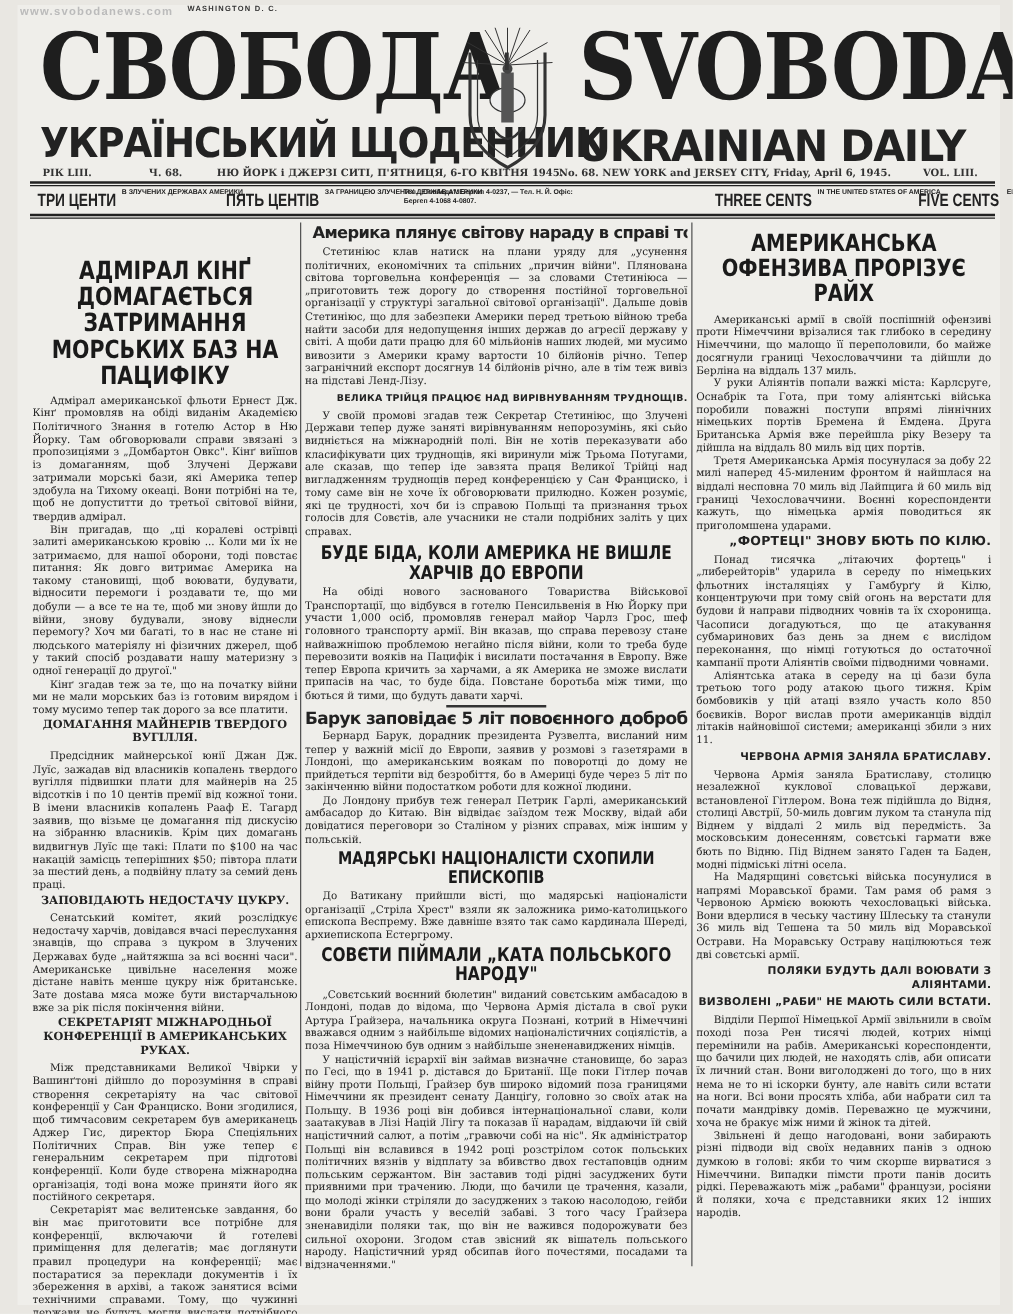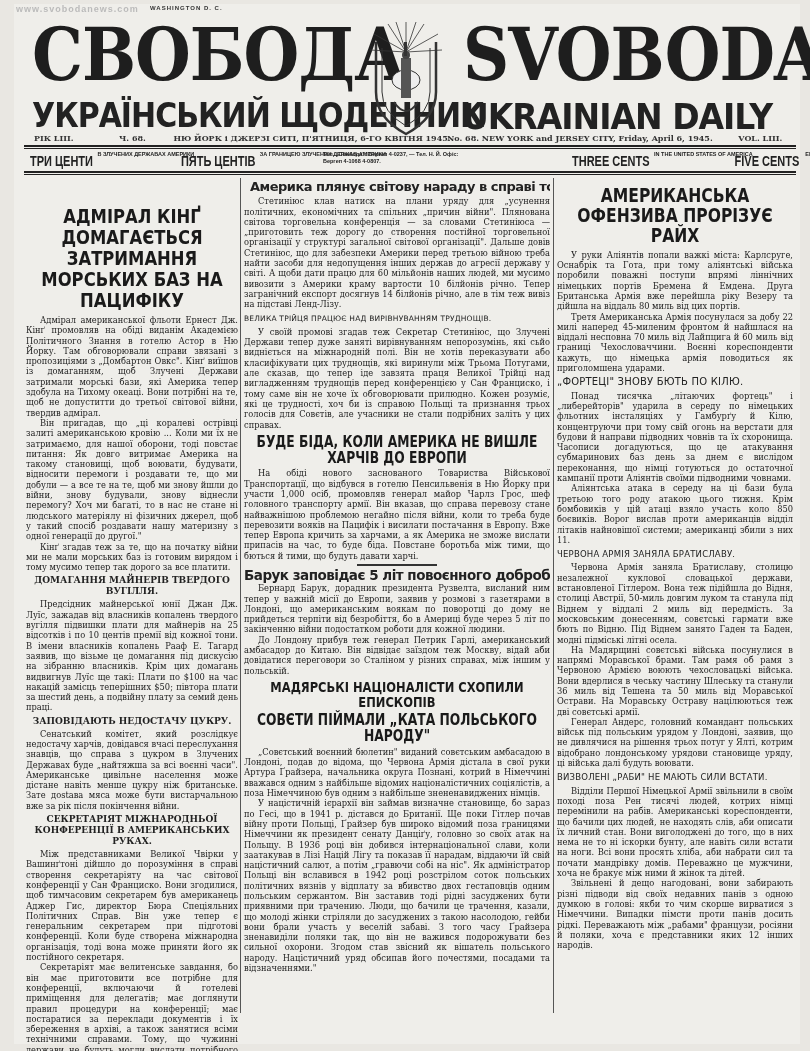--- a/index.html
+++ b/index.html
@@ -148,6 +148,7 @@
 
 <div class="col col-right" style="height:820px;">
   <div class="hd-cond" style="font-size:19px;margin-top:6px;margin-bottom:4px;">АМЕРИКАНСЬКА ОФЕНЗИВА ПРОРІЗУЄ РАЙХ</div>
+  <p>Американські армії в своїй поспішній офензиві проти Німеччини врізалися так глибоко в середину Німеччини, що малощо її переполовили, бо майже досягнули границі Чехословаччини та дійшли до Берліна на віддаль 137 миль.</p>
   <p>У руки Аліянтів попали важкі міста: Карлсруге, Оснабрік та Гота, при тому аліянтські війська поробили поважні поступи впрямі ліннічних німецьких портів Бремена й Емдена. Друга Британська Армія вже перейшла ріку Везеру та дійшла на віддаль 80 миль від цих портів.</p>
   <p>Третя Американська Армія посунулася за добу 22 милі наперед 45-миленим фронтом й найшлася на віддалі несповна 70 миль від Лайпцига й 60 миль від границі Чехословаччини. Воєнні кореспонденти кажуть, що німецька армія поводиться як приголомшена ударами.</p>
 

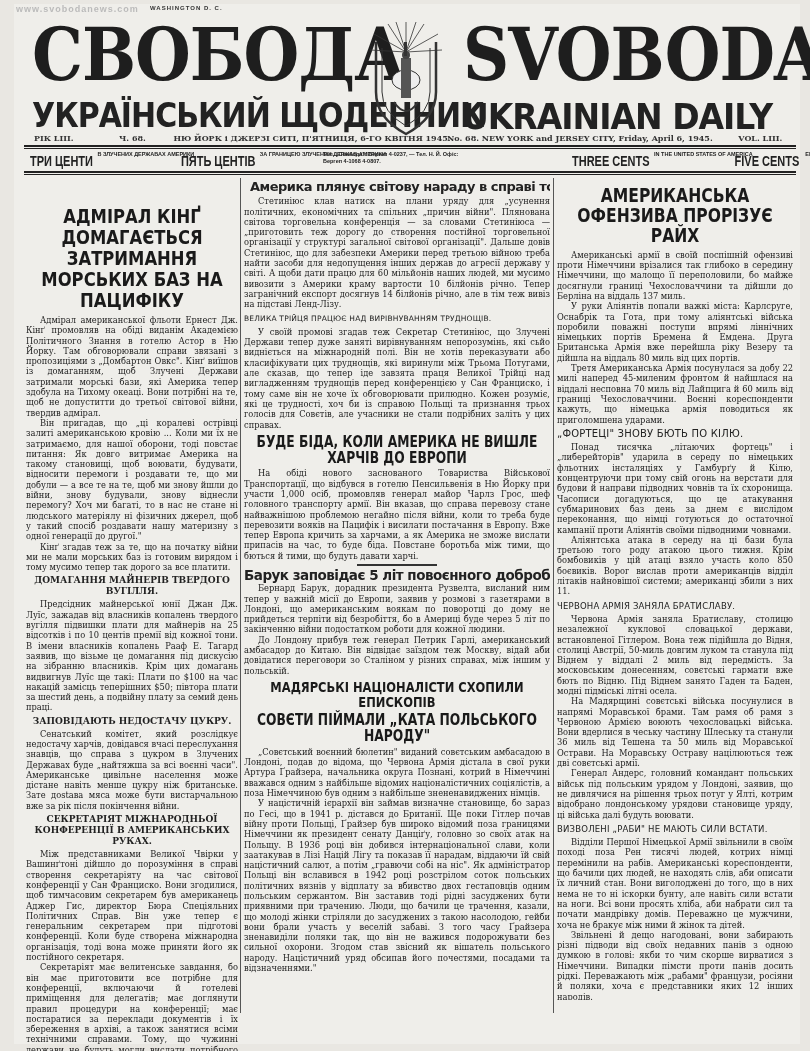--- a/index.html
+++ b/index.html
@@ -28,7 +28,7 @@
   p { margin:0; text-indent:14px; }
   .hd-cond { font-family:"DejaVu Sans",sans-serif; font-weight:bold; text-align:center; line-height:1.05; transform:scaleX(0.82); color:#1a1a1a; margin:0 -20px; }
   .hd-bold { font-family:"DejaVu Serif",serif; font-weight:bold; text-align:center; font-size:9px; line-height:11px; margin:3px 0 2px; }
-  .hd-sans { font-family:"DejaVu Sans",sans-serif; font-weight:normal; text-align:left; font-size:8.5px; margin:4px 0 3px; letter-spacing:0.2px; }
+  .hd-sans { font-family:"DejaVu Sans",sans-serif; font-weight:bold; text-align:right; font-size:8.5px; margin:4px 0 3px; letter-spacing:0.2px; }
   .hd-round { font-family:"DejaVu Sans",sans-serif; font-weight:bold; text-align:left; font-size:13px; letter-spacing:-0.5px; margin:2px 0 4px 6px; white-space:nowrap; }
   .divider { width:80px; height:2px; background:#333; margin:3px auto; }
 </style>

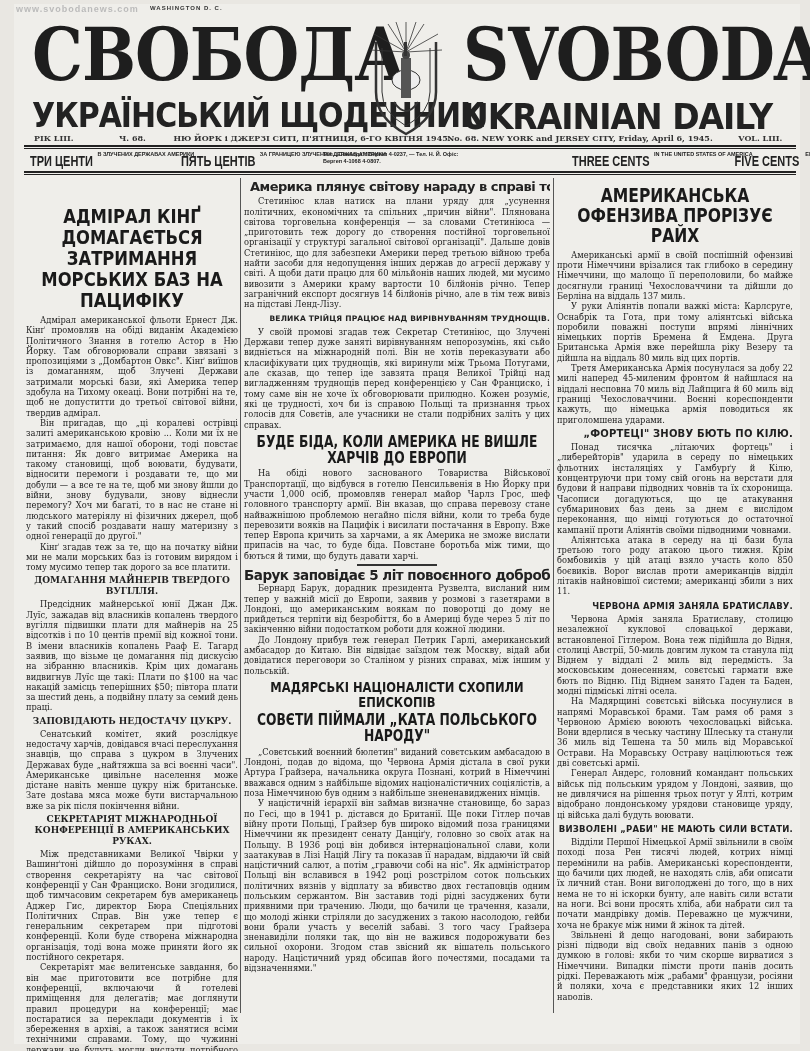--- a/index.html
+++ b/index.html
@@ -139,6 +139,7 @@
   <p>До Лондону прибув теж генерал Петрик Гарлі, американський амбасадор до Китаю. Він відвідає заїздом теж Москву, відай аби довідатися переговори зо Сталіном у різних справах, між іншим у польській.</p>
 
   <div class="hd-cond" style="font-size:14px;margin-top:4px;margin-bottom:2px;">МАДЯРСЬКІ НАЦІОНАЛІСТИ СХОПИЛИ ЕПИСКОПІВ</div>
+  <p>До Ватикану прийшли вісті, що мадярські націоналісти організації „Стріла Хрест" взяли як заложника римо-католицького епископа Веспрему. Вже давніше взято так само кардинала Шереді, архиепископа Естергрому.</p>
 
   <div class="hd-cond" style="font-size:15px;margin-top:4px;margin-bottom:2px;">СОВЄТИ ПІЙМАЛИ „КАТА ПОЛЬСЬКОГО НАРОДУ"</div>
   <p>„Совєтський воєнний бюлетин" виданий совєтським амбасадою в Лондоні, подав до відома, що Червона Армія дістала в свої руки Артура Ґрайзера, начальника округа Познані, котрий в Німеччині вважався одним з найбільше відомих націоналістичних соціялістів, а поза Німеччиною був одним з найбільше знененавиджених німців.</p>

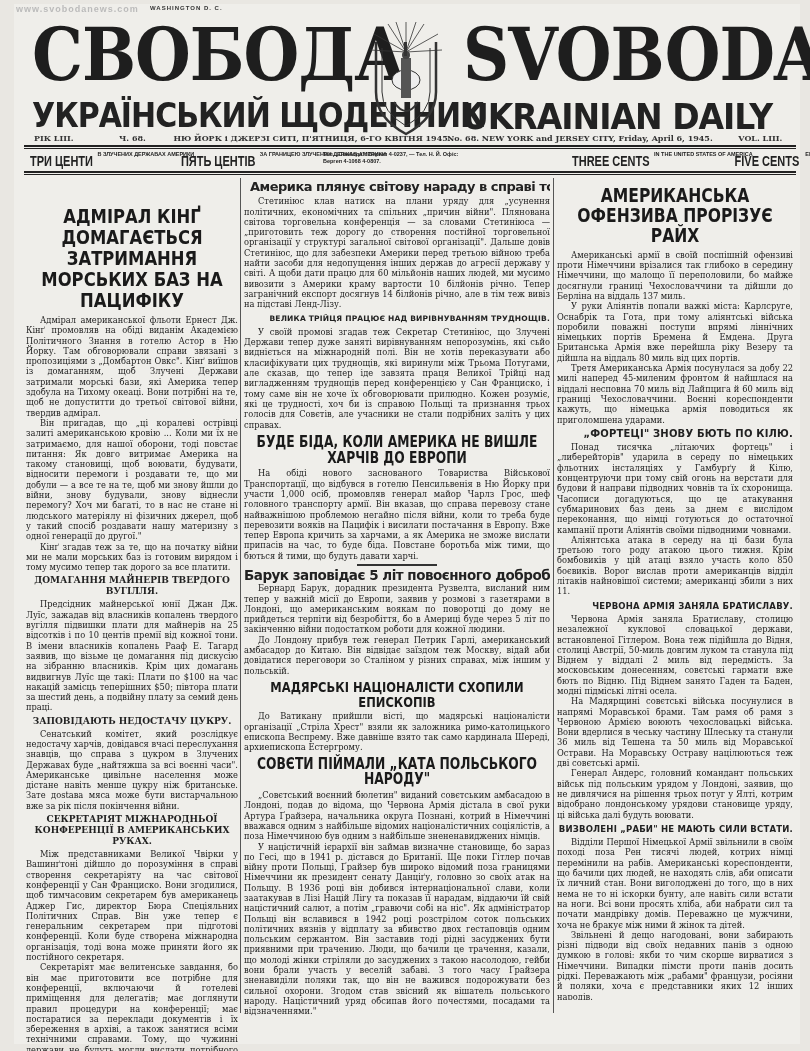--- a/index.html
+++ b/index.html
@@ -161,6 +161,7 @@
   <p>Червона Армія заняла Братиславу, столицю незалежної куклової словацької держави, встановленої Гітлером. Вона теж підійшла до Відня, столиці Австрії, 50-миль довгим луком та станула під Віднем у віддалі 2 миль від передмість. За московським донесенням, совєтські гармати вже бють по Відню. Під Віднем занято Гаден та Баден, модні підміські літні осела.</p>
   <p>На Мадярщині совєтські війська посунулися в напрямі Моравської брами. Там рамя об рамя з Червоною Армією воюють чехословацькі війська. Вони вдерлися в чеську частину Шлеську та станули 36 миль від Тешена та 50 миль від Моравської Острави. На Моравську Остраву націлюються теж дві совєтські армії.</p>
 
+  <div class="hd-sans">ПОЛЯКИ БУДУТЬ ДАЛІ ВОЮВАТИ З АЛІЯНТАМИ.</div>
   <p>Генерал Андерс, головний командант польських військ під польським урядом у Лондоні, заявив, що не дивлячися на рішення трьох потуг у Ялті, котрим відобрано лондонському урядови становище уряду, ці війська далі будуть воювати.</p>
 
   <div class="hd-sans">ВИЗВОЛЕНІ „РАБИ" НЕ МАЮТЬ СИЛИ ВСТАТИ.</div>

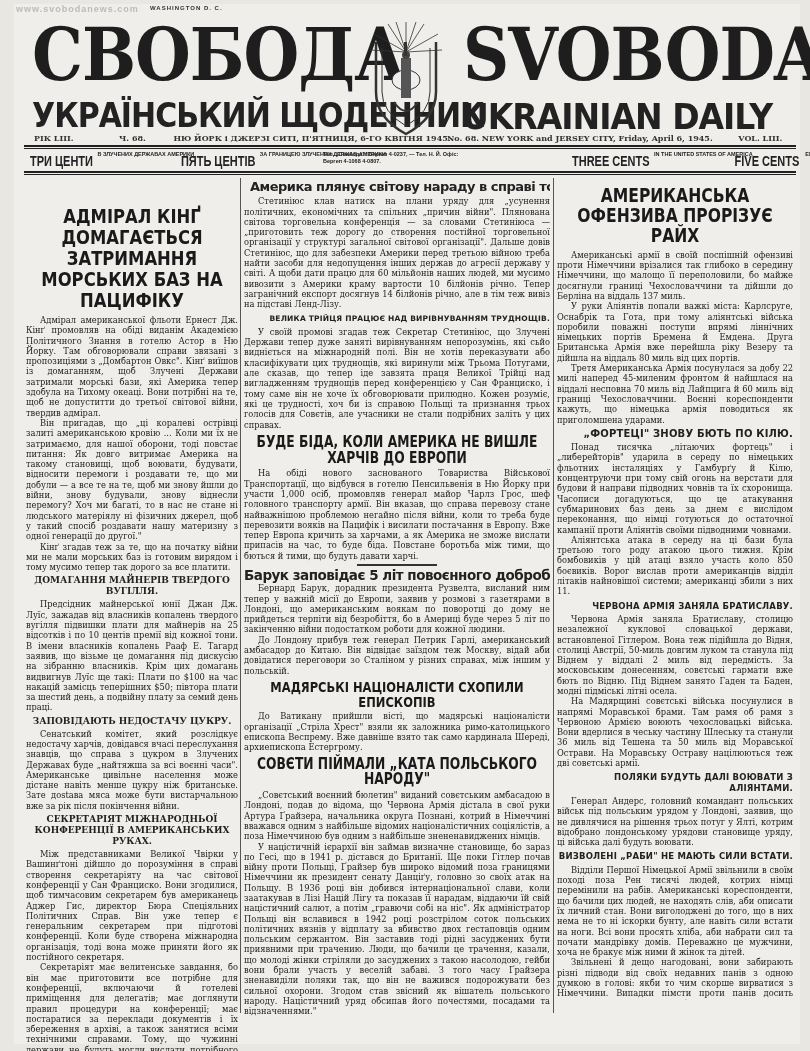--- a/index.html
+++ b/index.html
@@ -162,7 +162,6 @@
   <p>На Мадярщині совєтські війська посунулися в напрямі Моравської брами. Там рамя об рамя з Червоною Армією воюють чехословацькі війська. Вони вдерлися в чеську частину Шлеську та станули 36 миль від Тешена та 50 миль від Моравської Острави. На Моравську Остраву націлюються теж дві совєтські армії.</p>
 
   <div class="hd-sans">ПОЛЯКИ БУДУТЬ ДАЛІ ВОЮВАТИ З АЛІЯНТАМИ.</div>
-  <p>Генерал Андерс, головний командант польських військ під польським урядом у Лондоні, заявив, що не дивлячися на рішення трьох потуг у Ялті, котрим відобрано лондонському урядови становище уряду, ці війська далі будуть воювати.</p>
 
   <div class="hd-sans">ВИЗВОЛЕНІ „РАБИ" НЕ МАЮТЬ СИЛИ ВСТАТИ.</div>
   <p>Відділи Першої Німецької Армії звільнили в своїм поході поза Рен тисячі людей, котрих німці перемінили на рабів. Американські кореспонденти, що бачили цих людей, не находять слів, аби описати їх личний стан. Вони виголоджені до того, що в них нема не то ні іскорки бунту, але навіть сили встати на ноги. Всі вони просять хліба, аби набрати сил та почати мандрівку домів. Переважно це мужчини, хоча не бракує між ними й жінок та дітей.</p>

